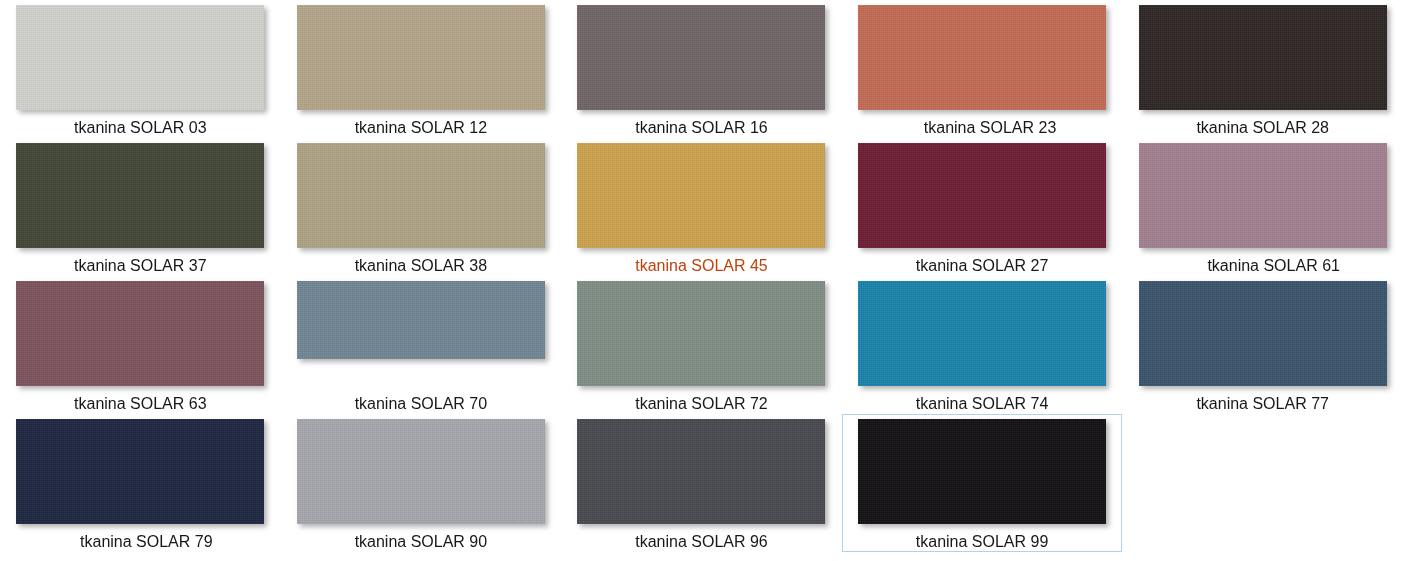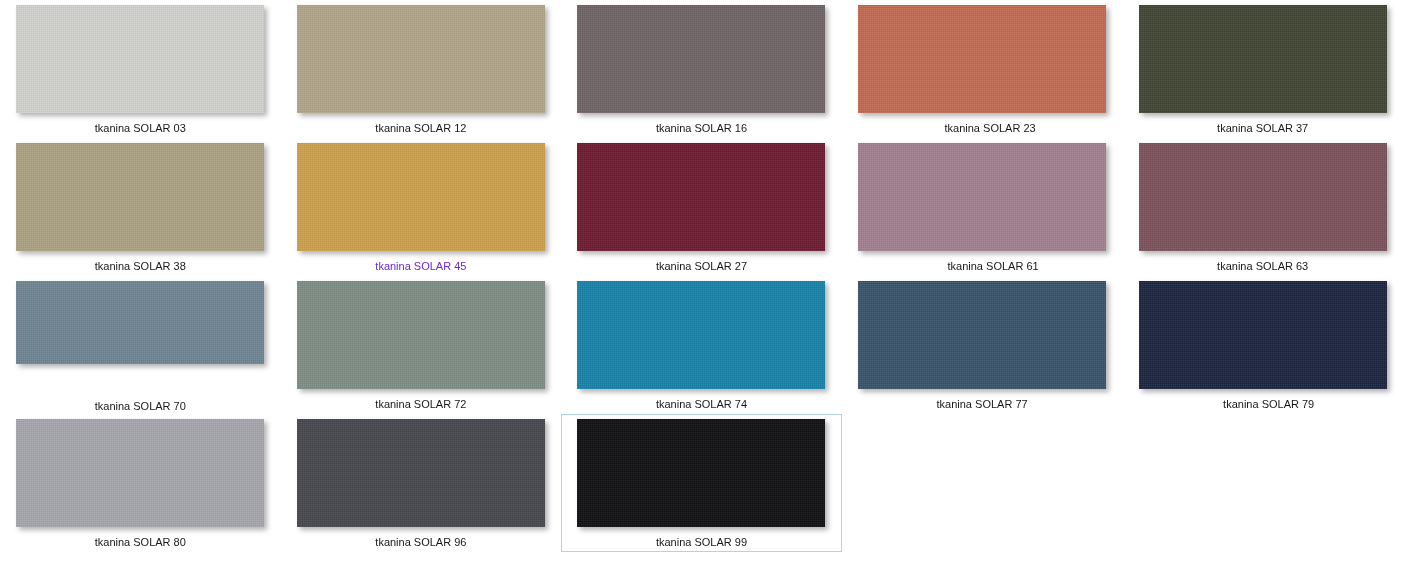--- a/index.html
+++ b/index.html
@@ -67,7 +67,7 @@
 
   .swatch-label {
     margin-top: 9px;
-    font-size: 11px;
+    font-size: 16px;
     line-height: 1.15;
     color: #16181a;
     text-align: center;

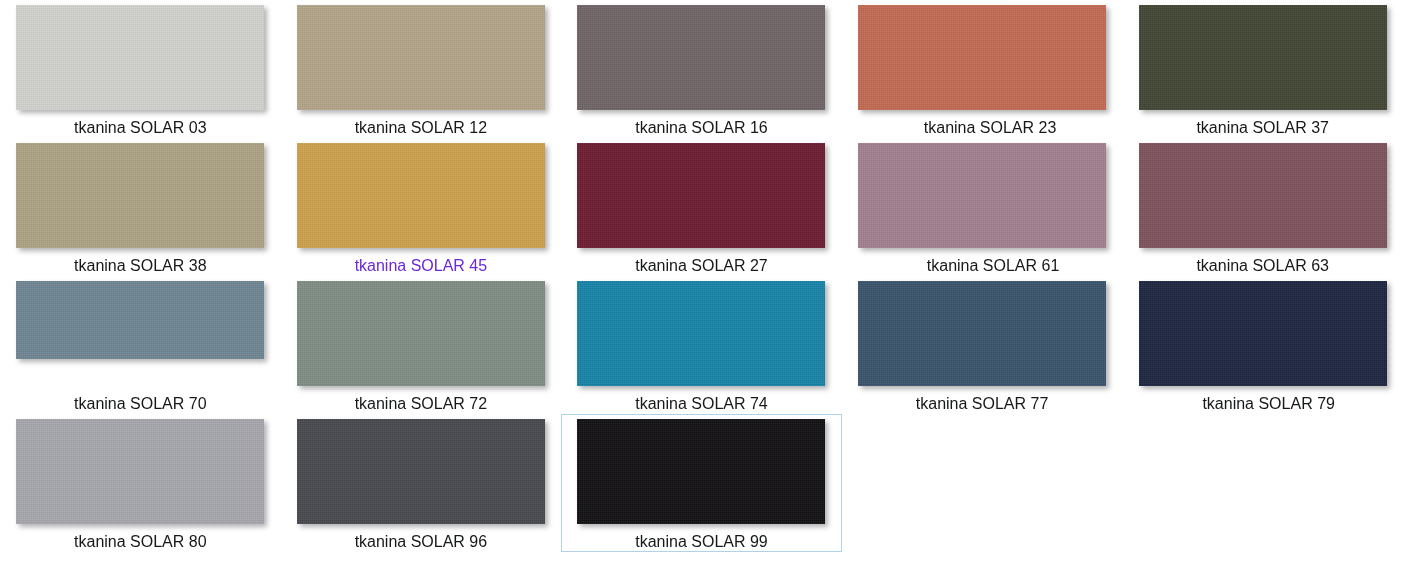--- a/index.html
+++ b/index.html
@@ -95,6 +95,10 @@
       <div class="swatch-label" style="color: rgb(22, 24, 26); margin-left: 16px;">tkanina SOLAR 23</div>
     </div>
     <div class="swatch-cell">
+      <div class="swatch-chip" style="background: rgb(44, 36, 34);"></div>
+      <div class="swatch-label" style="color: rgb(22, 24, 26);">tkanina SOLAR 28</div>
+    </div>
+    <div class="swatch-cell">
       <div class="swatch-chip" style="background: rgb(65, 69, 52);"></div>
       <div class="swatch-label" style="color: rgb(22, 24, 26);">tkanina SOLAR 37</div>
     </div>

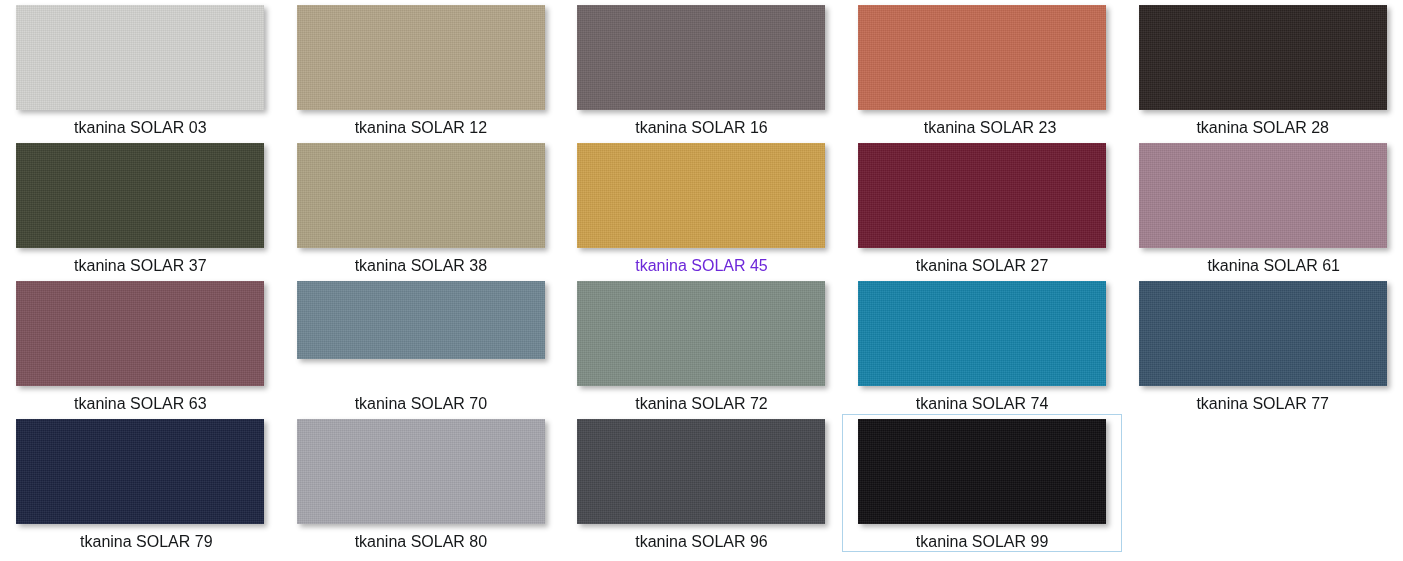--- a/index.html
+++ b/index.html
@@ -108,7 +108,7 @@
     </div>
     <div class="swatch-cell">
       <div class="swatch-chip" style="background: rgb(205, 161, 76);"></div>
-      <div class="swatch-label" style="color: #6d28d9;">tkanina SOLAR 45</div>
+      <div class="swatch-label" style="color: #c2410c;">tkanina SOLAR 45</div>
     </div>
     <div class="swatch-cell">
       <div class="swatch-chip" style="background: rgb(109, 27, 49);"></div>

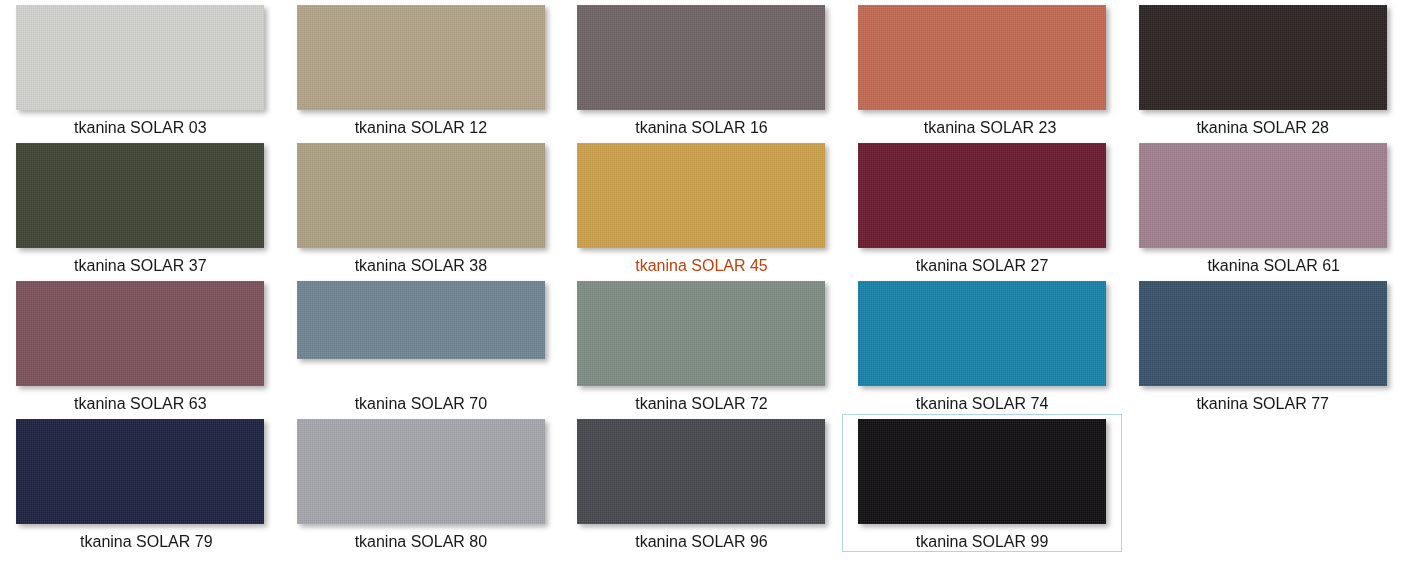--- a/index.html
+++ b/index.html
@@ -144,7 +144,7 @@
     </div>
     <div class="swatch-cell">
       <div class="swatch-chip" style="background: rgb(166, 166, 173);"></div>
-      <div class="swatch-label" style="color: rgb(22, 24, 26);">tkanina SOLAR 80</div>
+      <div class="swatch-label" style="color: rgb(22, 24, 26);">tkanina SOLAR 90</div>
     </div>
     <div class="swatch-cell">
       <div class="swatch-chip" style="background: rgb(70, 72, 78);"></div>

